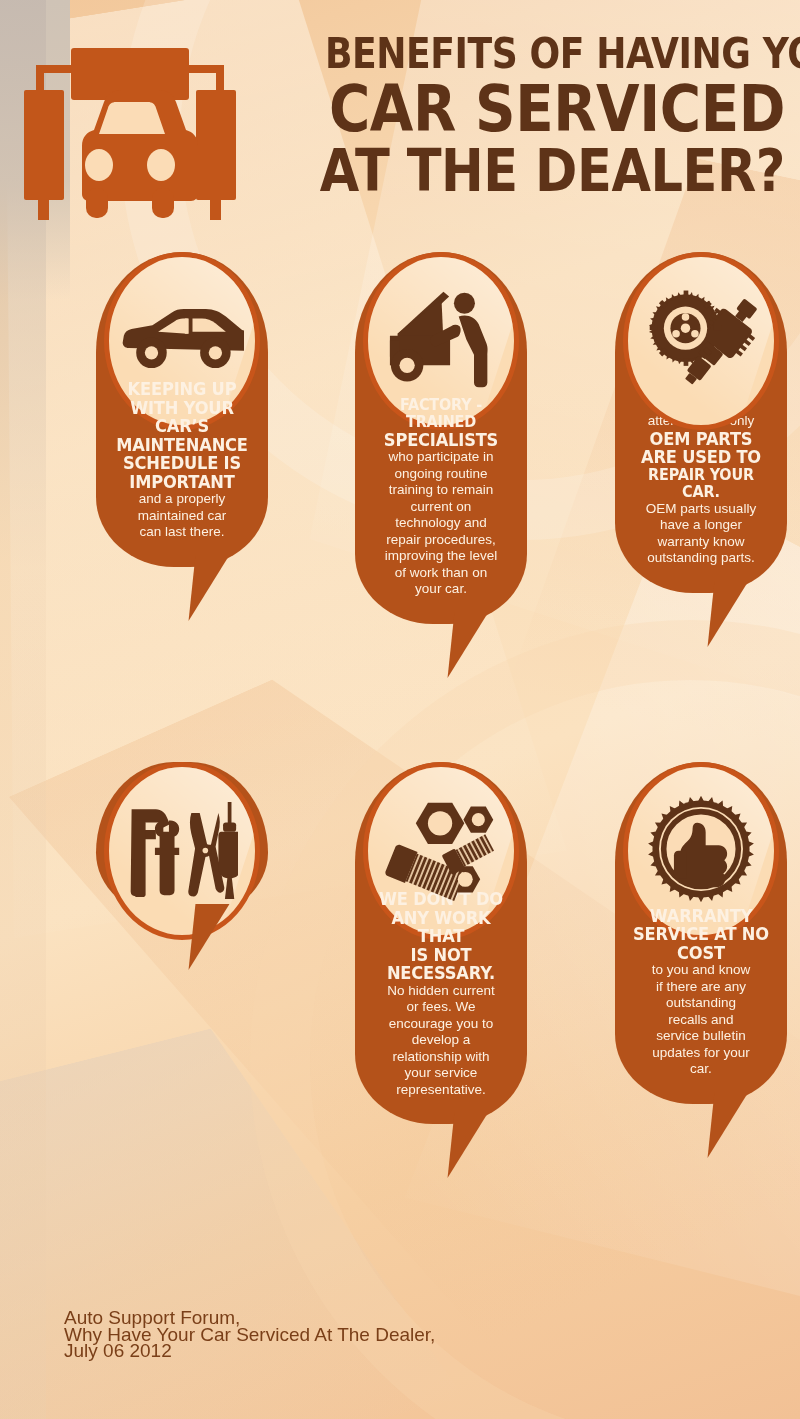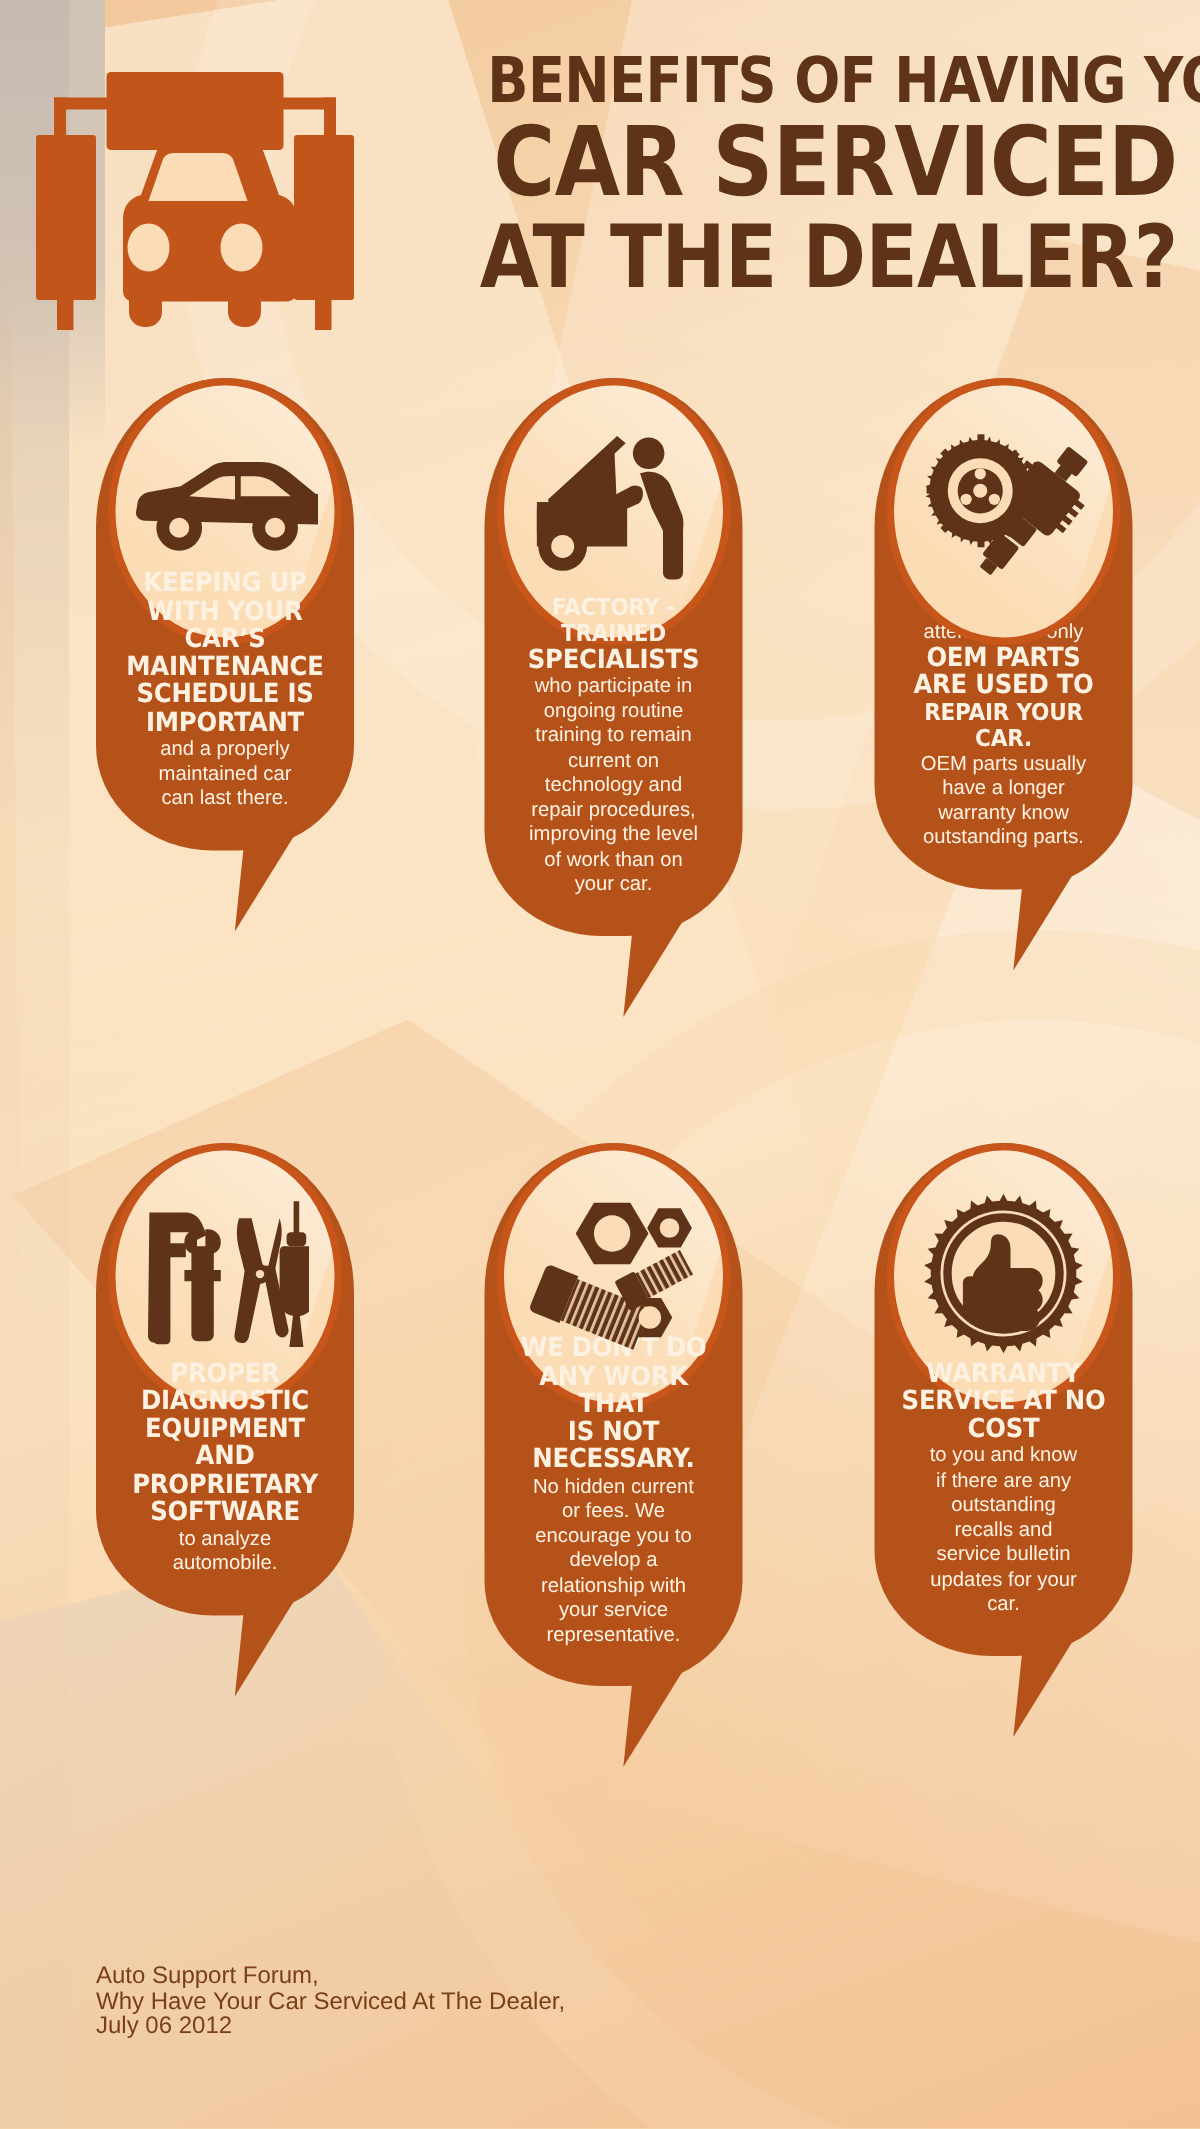--- a/index.html
+++ b/index.html
@@ -103,7 +103,7 @@
   }
 
   
-  .grid{position:absolute;left:0;top:252px;width:764px;}
+  .grid{position:absolute;left:0;top:252px;width:764px;padding-left:32px;}
   .row{position:relative;width:800px;height:510px;}
   .row2{height:520px;}
 

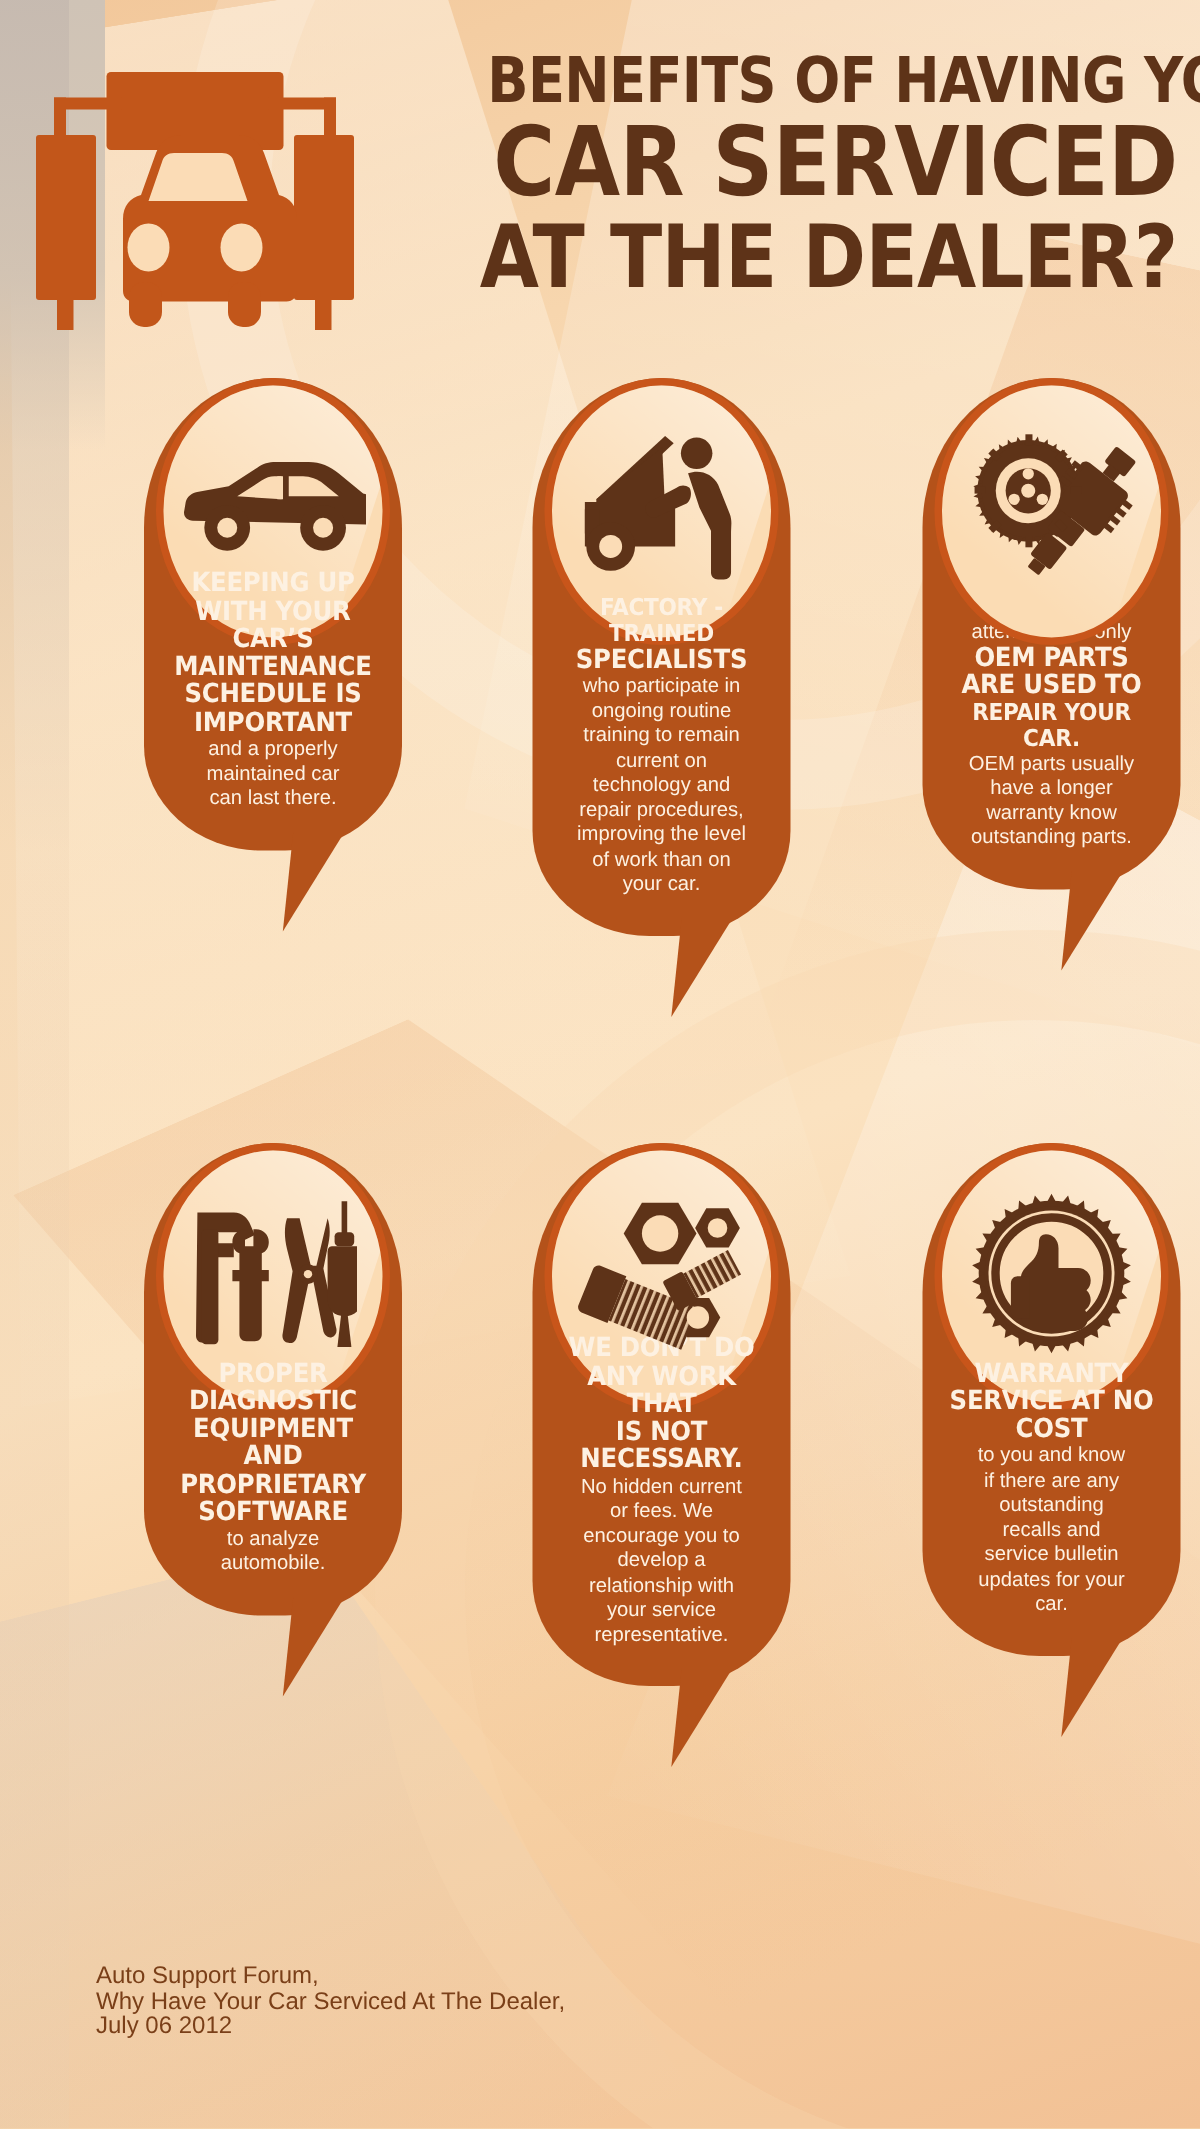--- a/index.html
+++ b/index.html
@@ -393,16 +393,6 @@
               </svg>
             </div>
           </div>
-          <div class="pin-text">
-              <span class="reg">We have the</span>
-              <span class="big">PROPER</span>
-              <span class="big">DIAGNOSTIC</span>
-              <span class="big">EQUIPMENT AND</span>
-              <span class="big">PROPRIETARY</span>
-              <span class="big">SOFTWARE</span>
-              <span class="reg">to analyze</span>
-              <span class="reg">automobile.</span>
-            </div>
         </div>
         <div class="pin-tail"></div>
       </div>

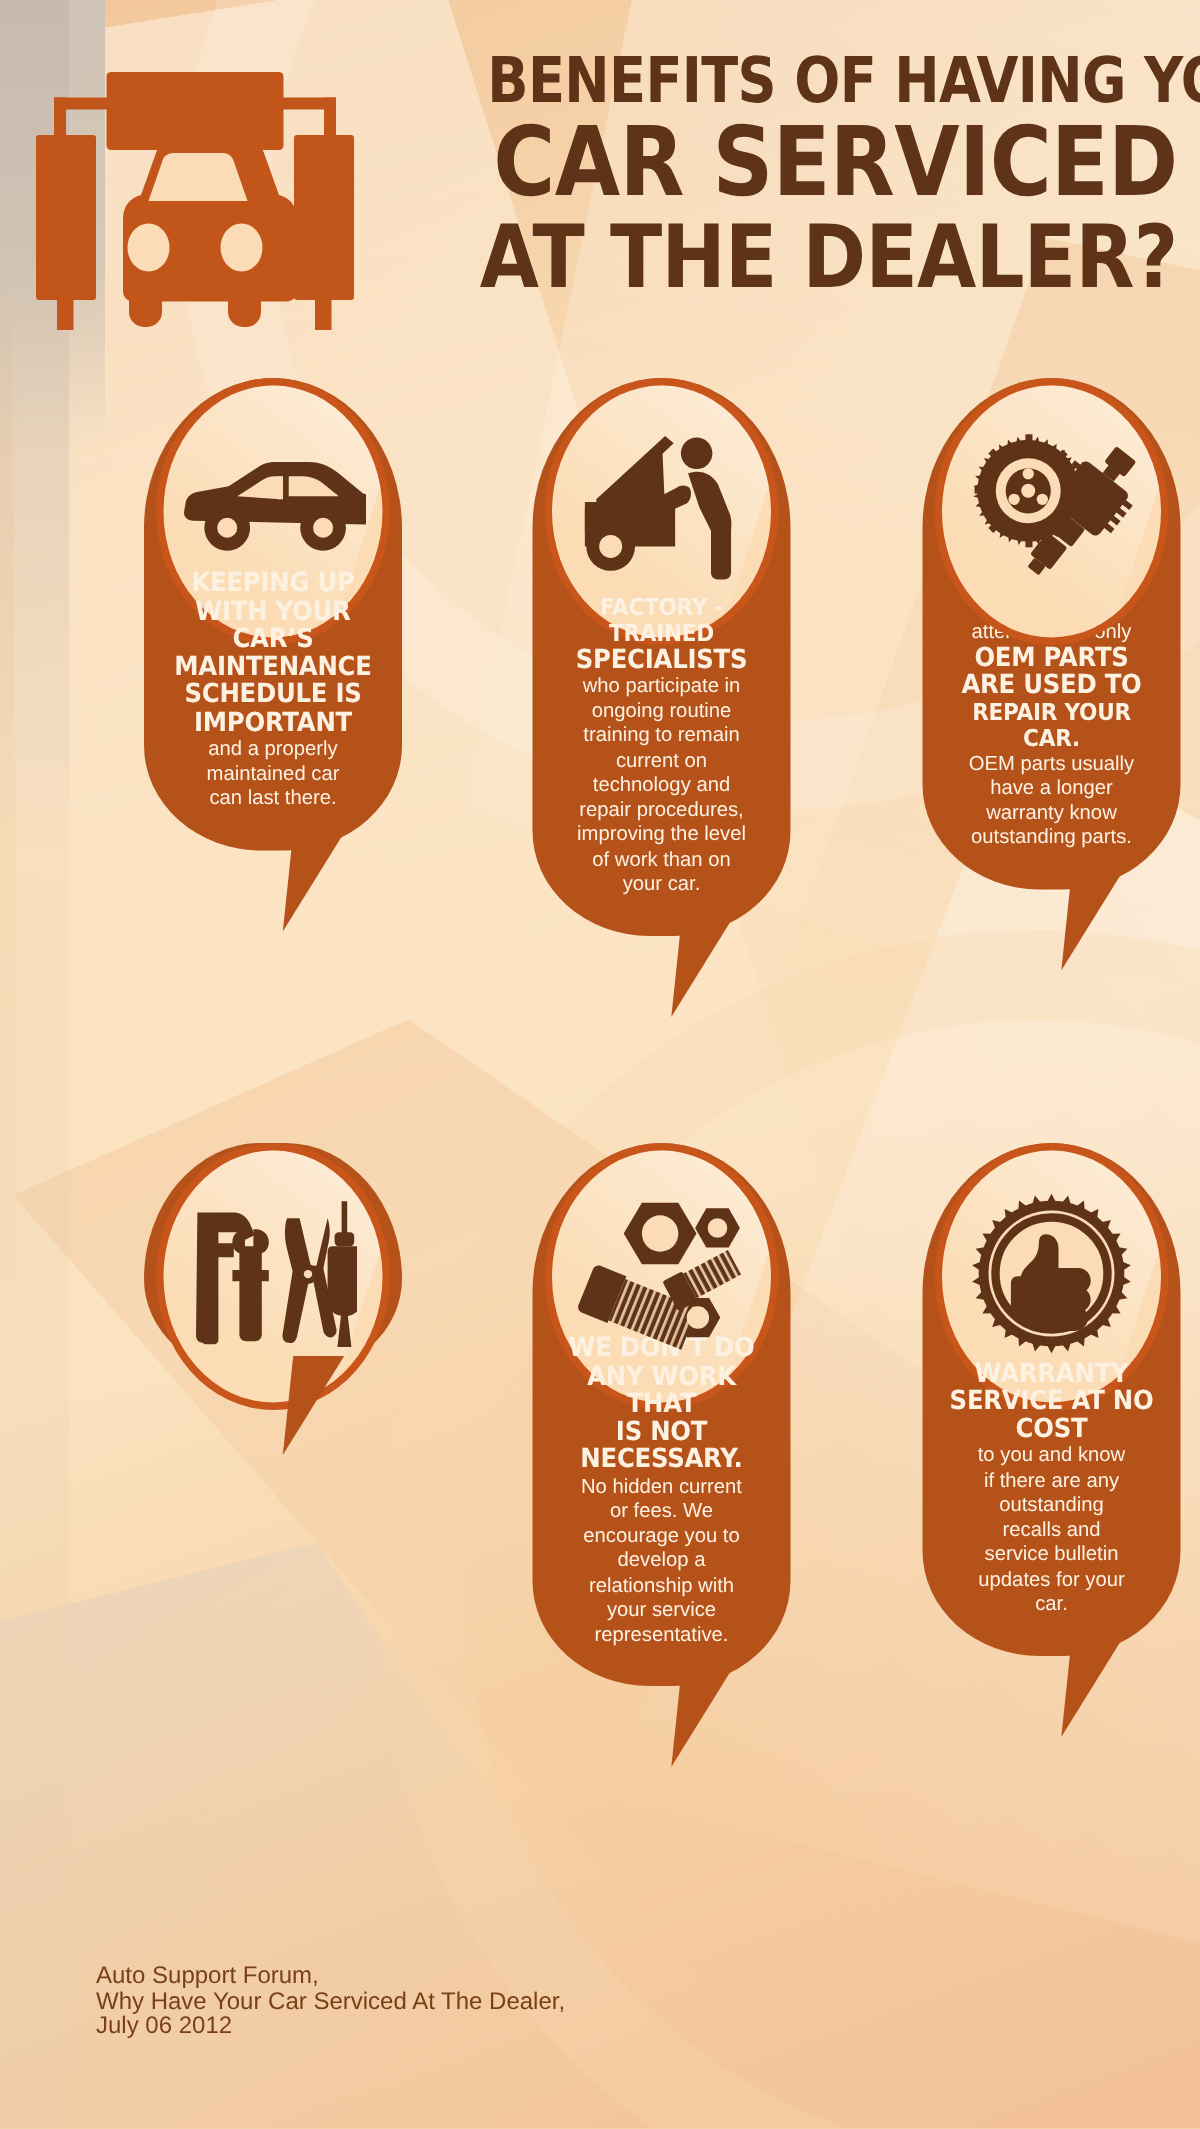--- a/index.html
+++ b/index.html
@@ -166,7 +166,7 @@
   .footer{
     position:absolute;left:64px;top:1310px;
     color:#7a3f18;
-    font-size:16px;line-height:16.5px;
+    font-size:19px;line-height:16.5px;
   }
 </style>
 </head>

